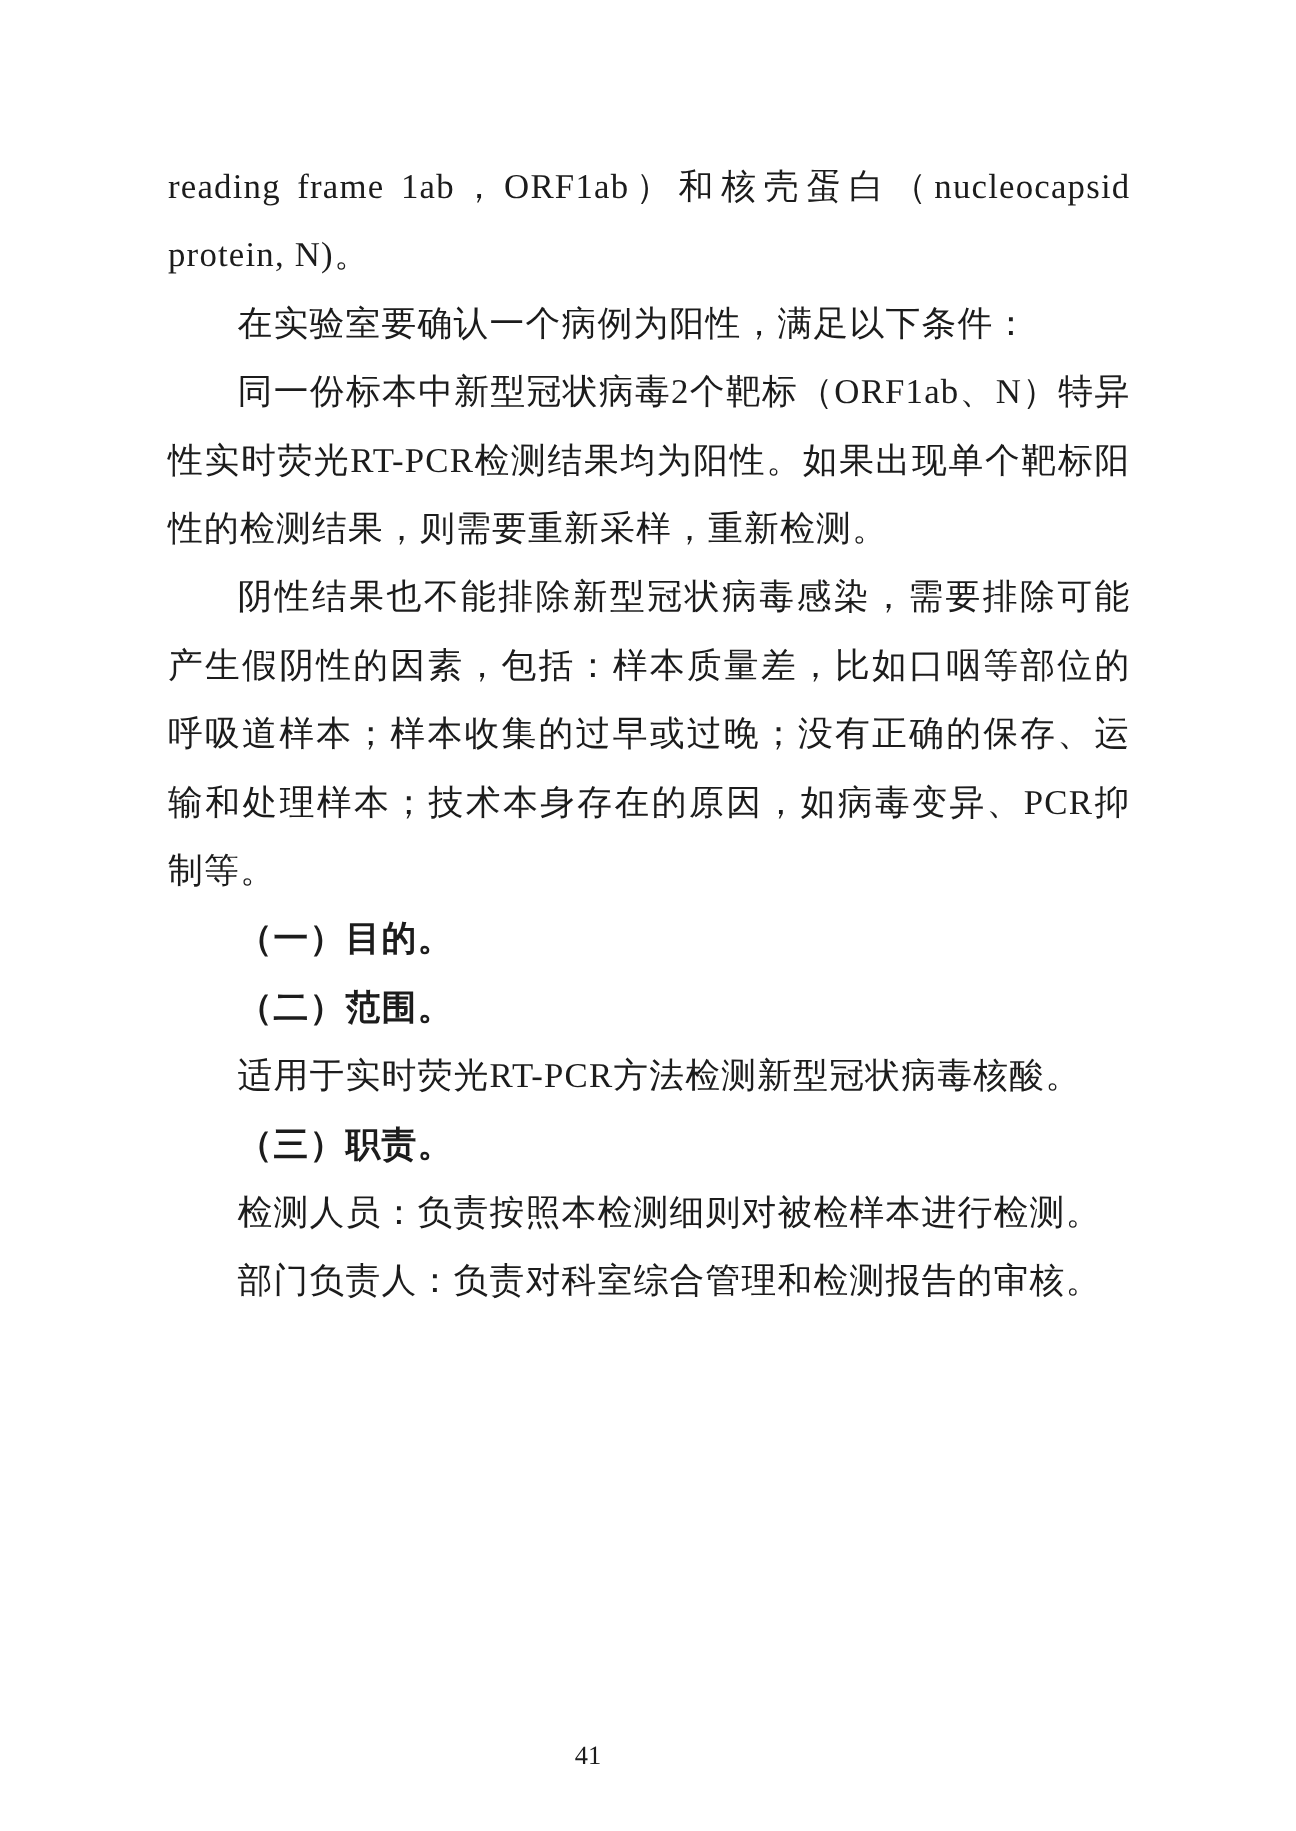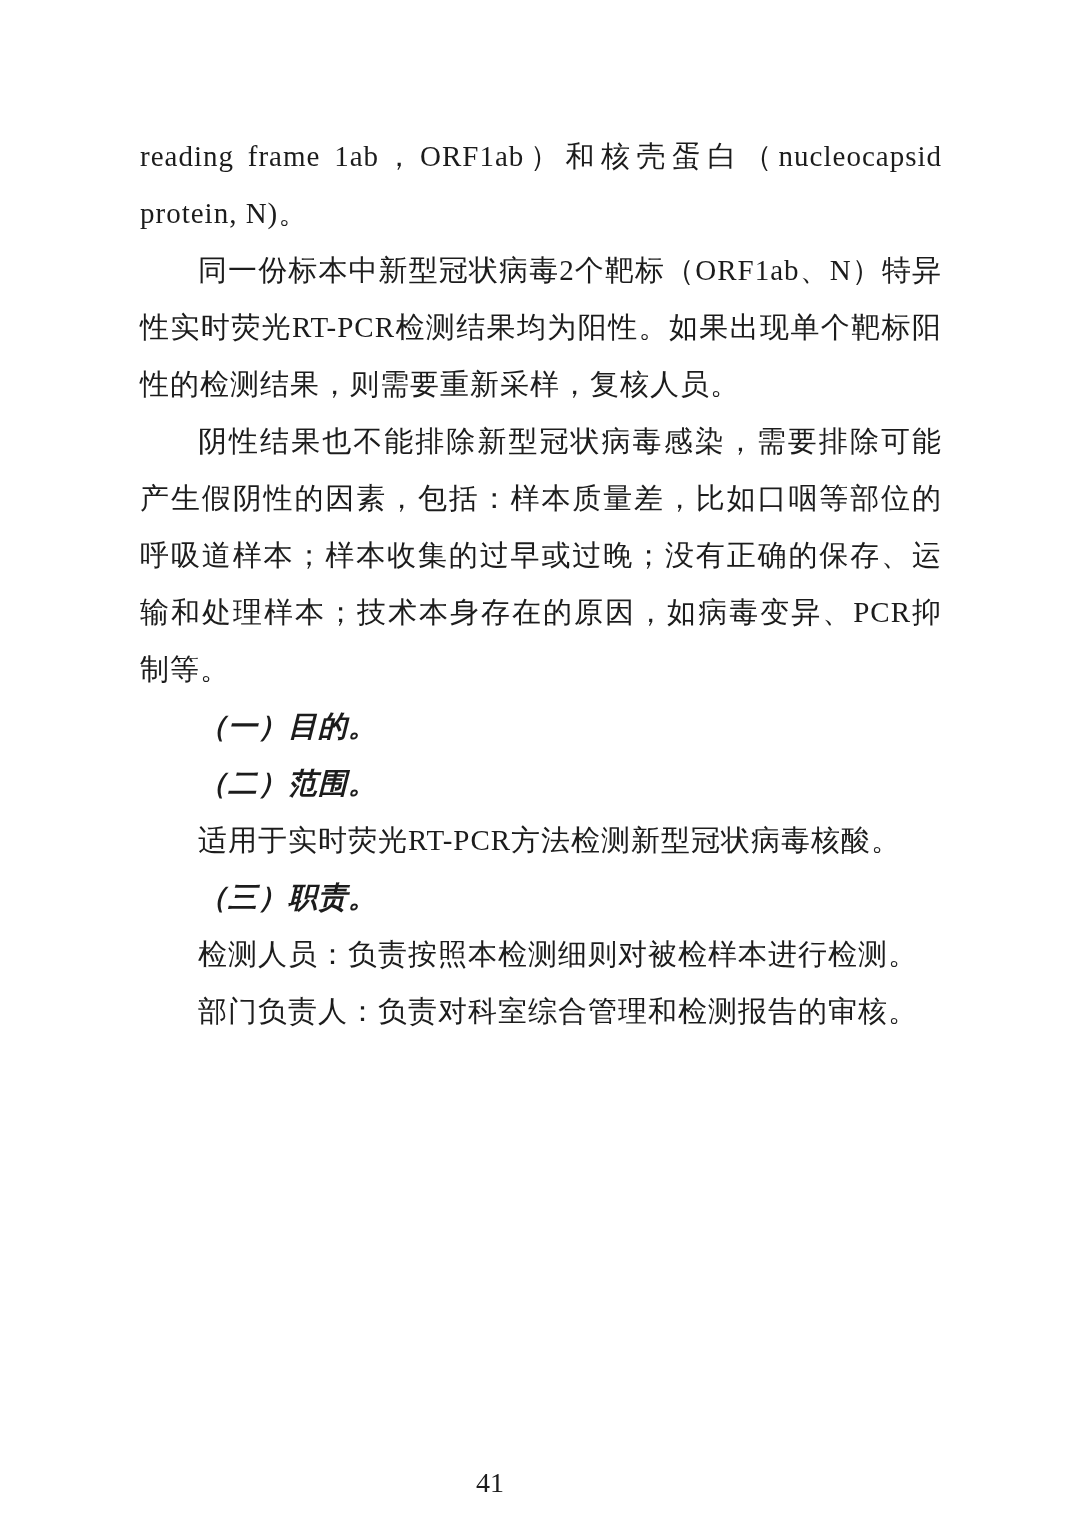--- a/index.html
+++ b/index.html
@@ -63,6 +63,7 @@
 <div class="page">
   <div class="content">
     <p>reading frame 1ab，ORF1ab）和核壳蛋白（nucleocapsid protein, N)。</p>
+    <p class="indent">在实验室要确认一个病例为阳性，满足以下条件：</p>
     <p class="indent">同一份标本中新型冠状病毒2个靶标（ORF1ab、N）特异性实时荧光RT-PCR检测结果均为阳性。如果出现单个靶标阳性的检测结果，则需要重新采样，复核人员。</p>
     <p class="indent">阴性结果也不能排除新型冠状病毒感染，需要排除可能产生假阴性的因素，包括：样本质量差，比如口咽等部位的呼吸道样本；样本收集的过早或过晚；没有正确的保存、运输和处理样本；技术本身存在的原因，如病毒变异、PCR抑制等。</p>
     <p class="indent h2">（一）目的。</p>

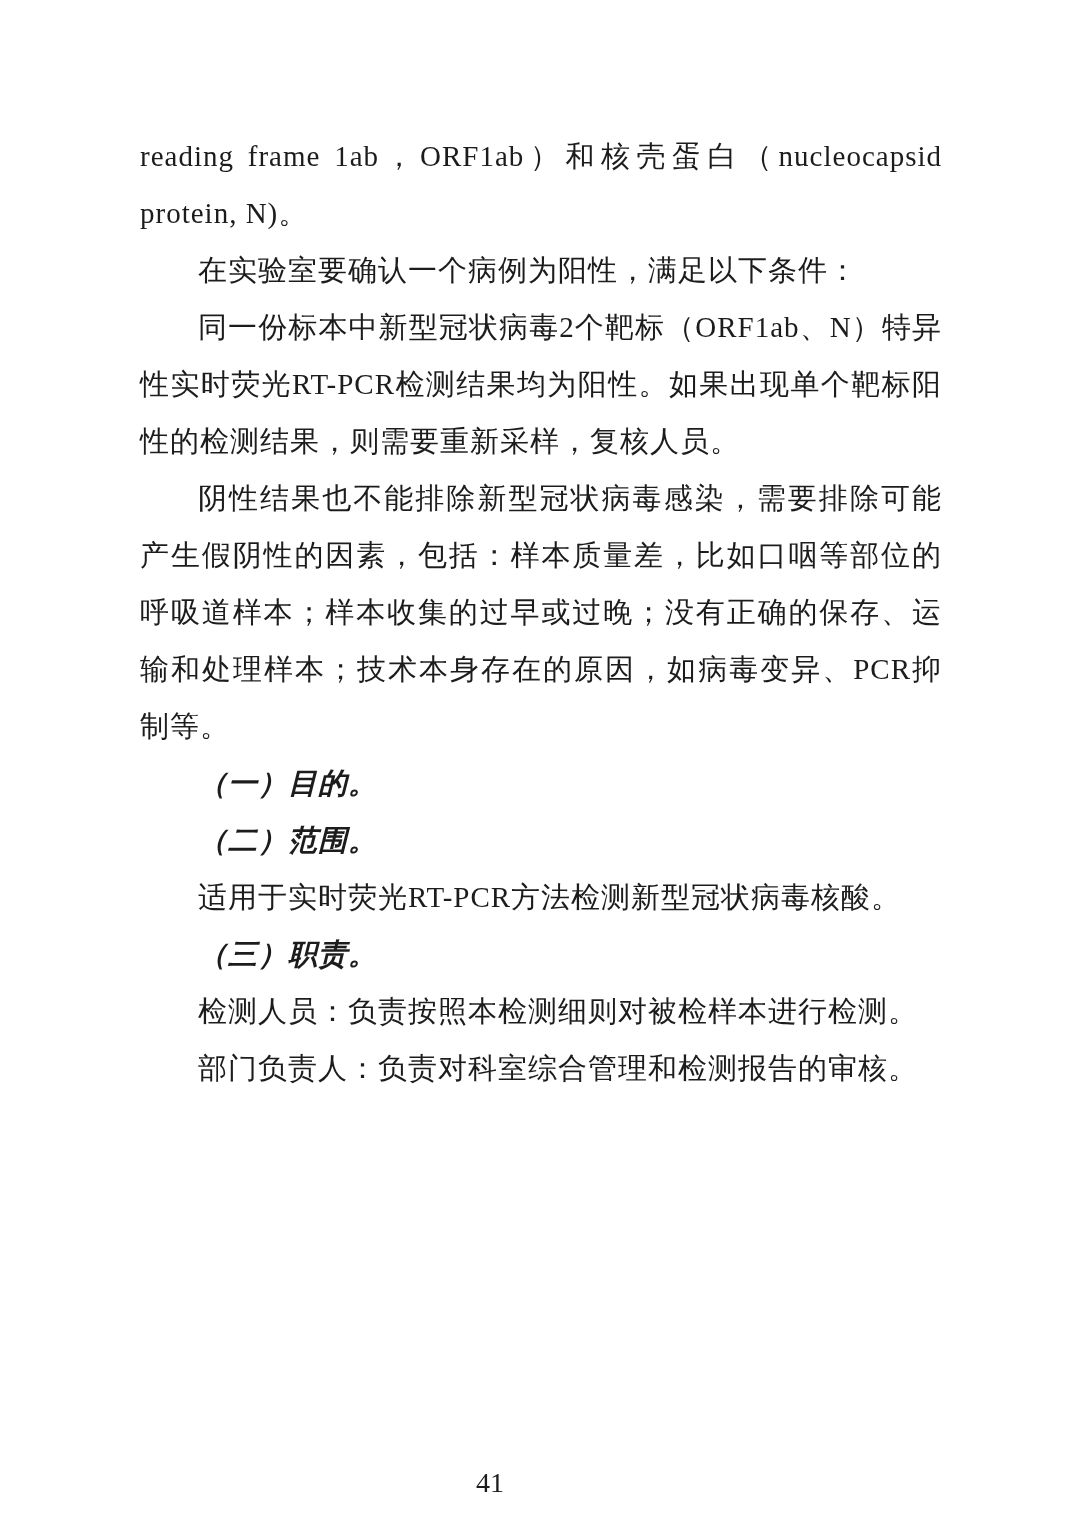--- a/index.html
+++ b/index.html
@@ -64,7 +64,7 @@
   <div class="content">
     <p>reading frame 1ab，ORF1ab）和核壳蛋白（nucleocapsid protein, N)。</p>
     <p class="indent">在实验室要确认一个病例为阳性，满足以下条件：</p>
-    <p class="indent">同一份标本中新型冠状病毒2个靶标（ORF1ab、N）特异性实时荧光RT-PCR检测结果均为阳性。如果出现单个靶标阳性的检测结果，则需要重新采样，复核人员。</p>
+    <p class="indent">同一份标本中新型冠状病毒2个靶标（ORF1ab、N）特异性实时荧光RT-PCR检测结果均为阳性。如果出现单个靶标阳性的检测结果，则需要重新采样，重新检测。</p>
     <p class="indent">阴性结果也不能排除新型冠状病毒感染，需要排除可能产生假阴性的因素，包括：样本质量差，比如口咽等部位的呼吸道样本；样本收集的过早或过晚；没有正确的保存、运输和处理样本；技术本身存在的原因，如病毒变异、PCR抑制等。</p>
     <p class="indent h2">（一）目的。</p>
     <p class="indent h2">（二）范围。</p>

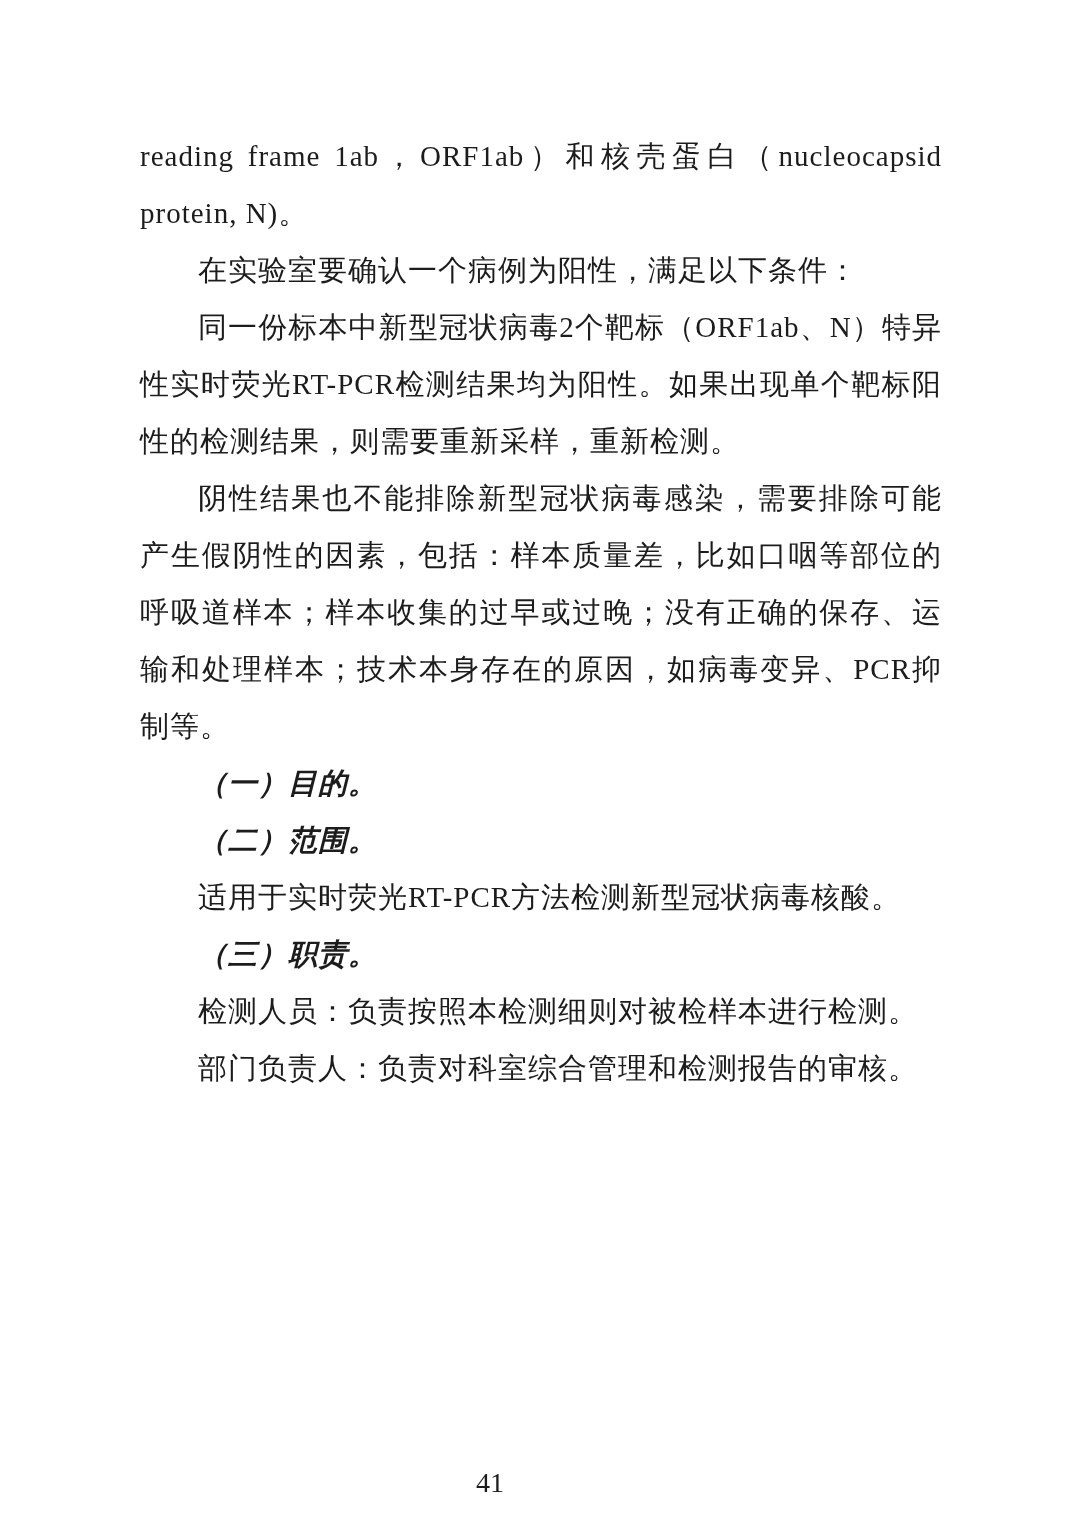--- a/index.html
+++ b/index.html
@@ -42,7 +42,6 @@
   .content p.h2 {
     font-weight: bold;
     text-align: left;
-    font-style: italic;
   }
   .page-number {
     position: absolute;

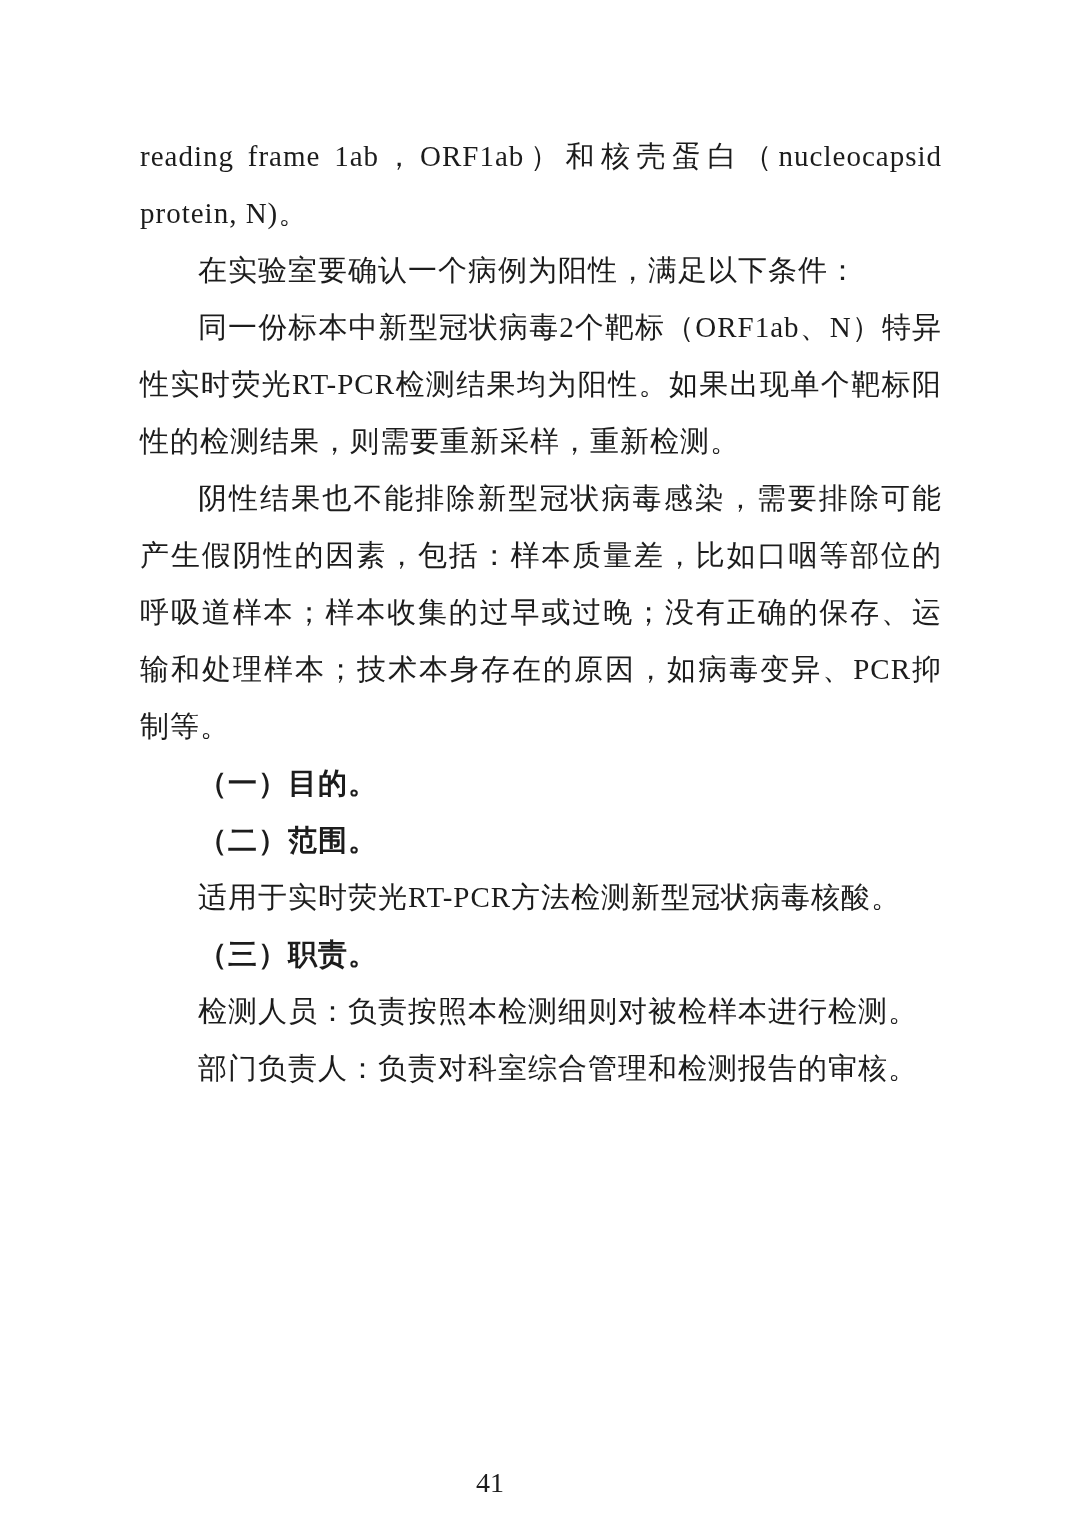--- a/index.html
+++ b/index.html
@@ -49,11 +49,10 @@
     right: 0;
     top: 1448px;
     text-align: center;
-    font-size: 28px;
+    font-size: 22px;
     line-height: 30px;
     color: #1c1c1c;
     font-family: "Liberation Serif", "DejaVu Serif", serif;
-    margin-top: 20px;
   }
 </style>
 </head>

